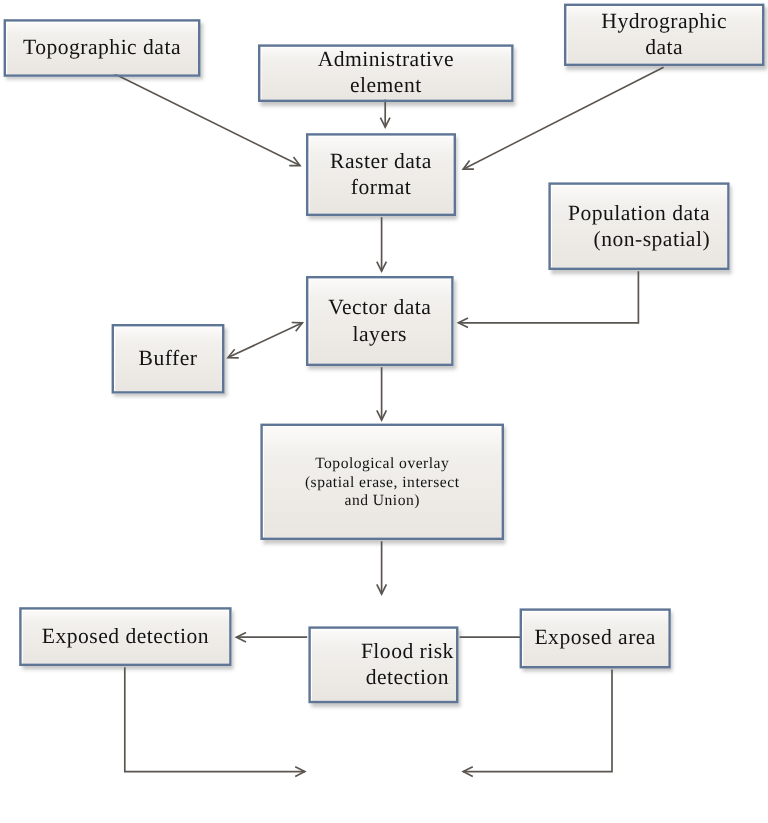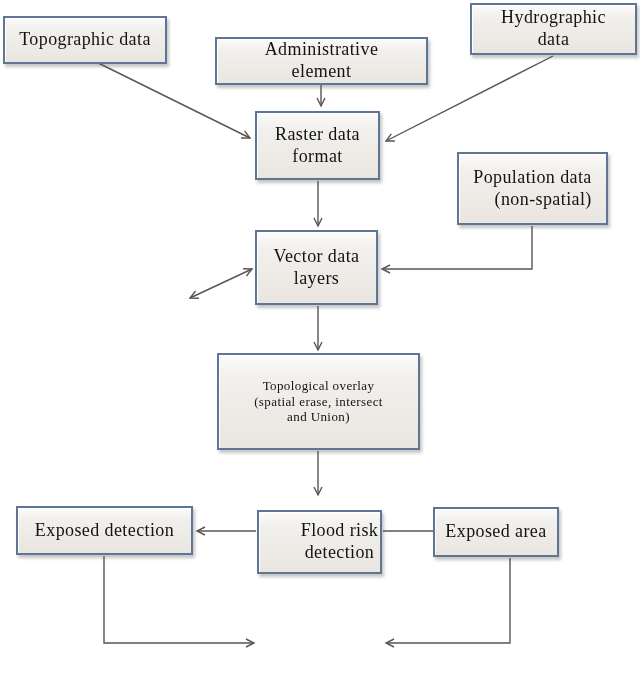--- a/index.html
+++ b/index.html
@@ -97,6 +97,7 @@
   <div class="node node-vector">Vector data
 layers</div>
 
+  <div class="node node-buffer">Buffer</div>
 
   <div class="node node-topological">Topological overlay
 (spatial erase, intersect

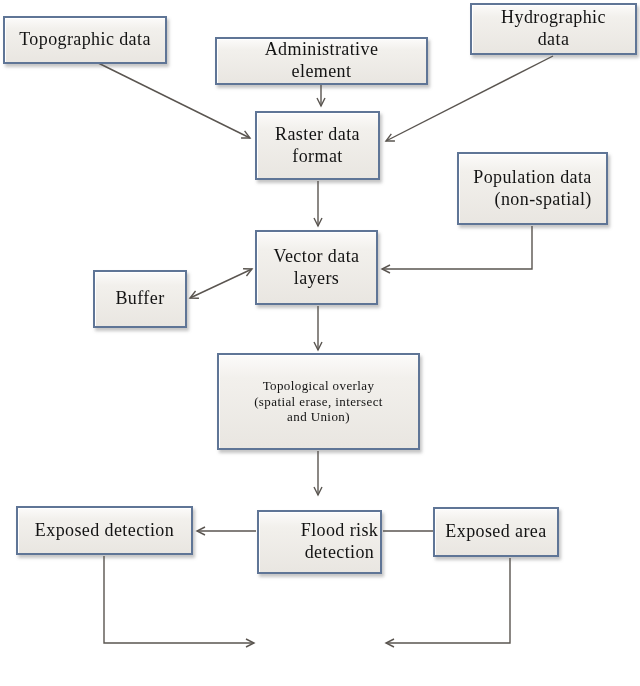--- a/index.html
+++ b/index.html
@@ -48,7 +48,7 @@
   .node-vector             { left: 255px; top: 230px; width: 123px; height: 75px; }
   .node-buffer             { left: 93px;  top: 270px; width: 94px;  height: 58px; }
   .node-topological        { left: 217px; top: 353px; width: 203px; height: 97px; font-size: 13px; }
-  .node-flood-risk         { left: 257px; top: 510px; width: 125px; height: 64px; padding-left: 40px; }
+  .node-flood-risk         { left: 257px; top: 522px; width: 125px; height: 64px; padding-left: 40px; }
   .node-exposed-population { left: 16px;  top: 506px; width: 177px; height: 49px; }
   .node-exposed-area       { left: 433px; top: 507px; width: 126px; height: 50px; }
   .node-decision           { left: 258px; top: 612px; width: 124px; height: 65px; }

